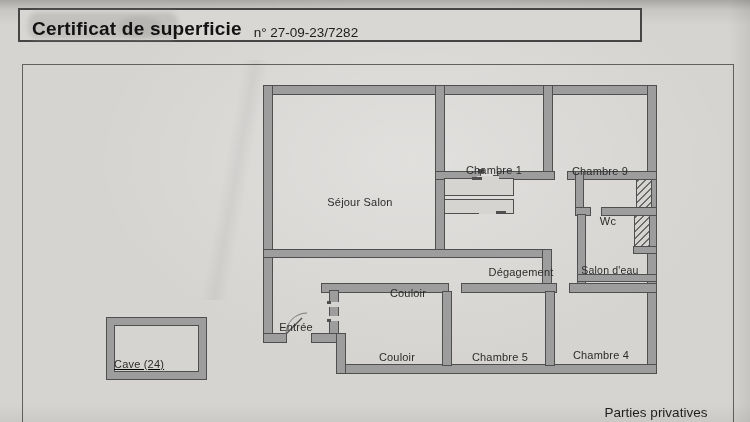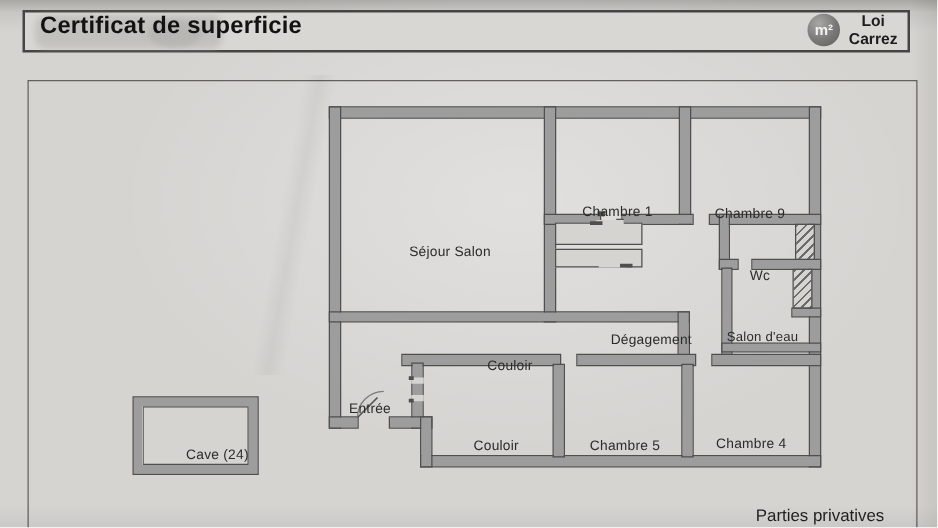--- a/index.html
+++ b/index.html
@@ -20,8 +20,8 @@
     pointer-events:none;}
 
   
-  .header{position:absolute;left:18px;top:8px;width:710px;height:34px;
-    border:2px solid #454545;background:#d9d7d4;display:flex;align-items:flex-start;box-sizing:border-box;}
+  .header{position:absolute;left:18px;top:8px;width:624px;height:34px;
+    border:2px solid #454545;background:#d9d7d4;display:flex;align-items:flex-end;box-sizing:border-box;}
   .smudge{position:absolute;left:8px;top:2px;width:150px;height:27px;border-radius:9px;
     background:#b2b0ad;opacity:.55;filter:blur(2.5px);}
   .smudge2{position:absolute;left:98px;top:6px;width:44px;height:22px;border-radius:50%;

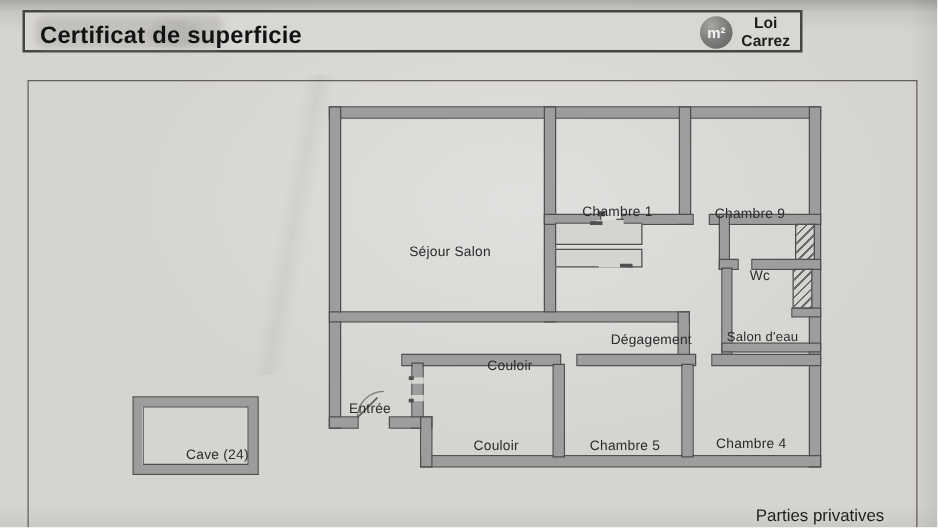--- a/index.html
+++ b/index.html
@@ -64,6 +64,7 @@
     <div class="smudge"></div>
     <div class="smudge2"></div>
     <span class="title">Certificat de superficie</span>
+    <span class="docnum">n° 27-09-23/7282</span>
     <div class="badge">
       <div class="m2circle">m²</div>
       <div class="loicarrez">

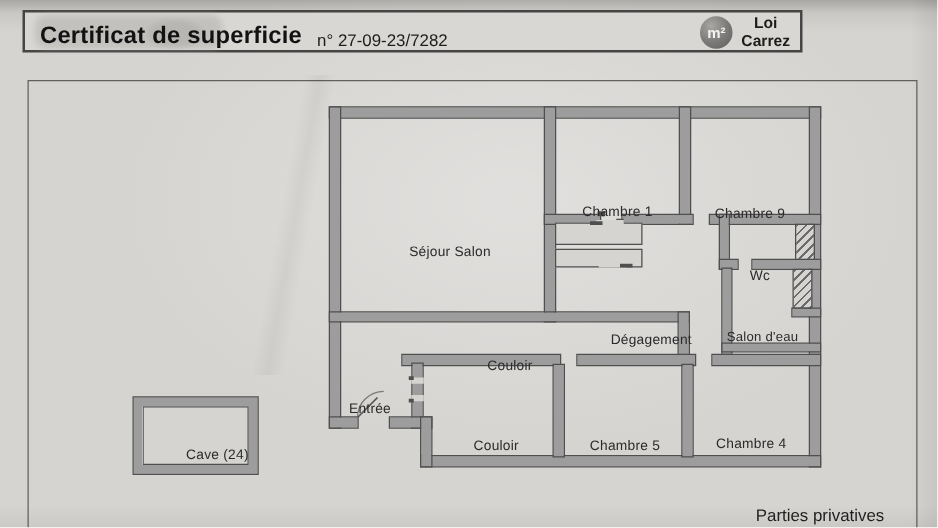--- a/index.html
+++ b/index.html
@@ -65,13 +65,6 @@
     <div class="smudge2"></div>
     <span class="title">Certificat de superficie</span>
     <span class="docnum">n° 27-09-23/7282</span>
-    <div class="badge">
-      <div class="m2circle">m²</div>
-      <div class="loicarrez">
-        <div>Loi</div>
-        <div>Carrez</div>
-      </div>
-    </div>
   </div>
 
   <div class="plan-frame"></div>

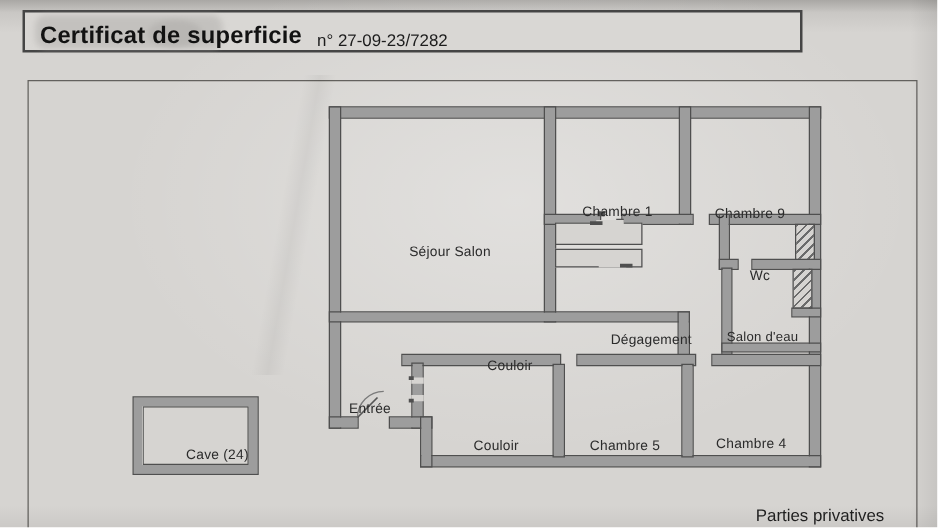--- a/index.html
+++ b/index.html
@@ -48,7 +48,7 @@
 
   .cave{position:absolute;left:107px;top:318px;width:99px;height:61px;box-sizing:border-box;
     border:7px solid #9d9d9d;outline:1px solid #4f4f4f;box-shadow:inset 0 0 0 1px #4f4f4f;
-    display:flex;align-items:center;justify-content:flex-end;}
+    display:flex;align-items:center;justify-content:flex-start;text-decoration:underline;}
 
   .rlabel{position:absolute;transform:translate(-50%,-50%);font-size:11px;color:#2b2b2b;
     white-space:nowrap;letter-spacing:.2px;margin-top:30px;}

